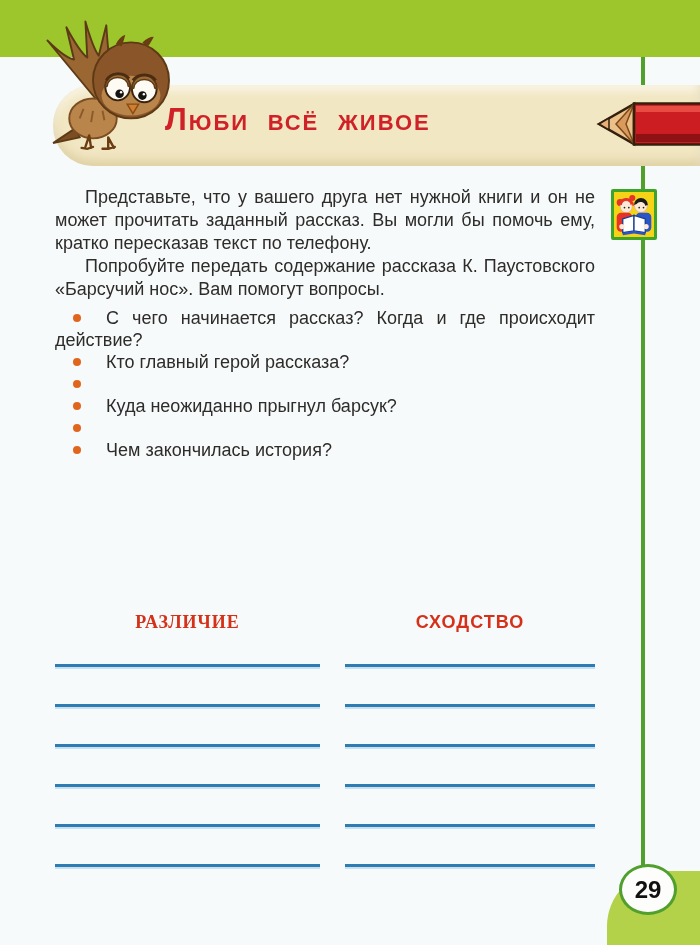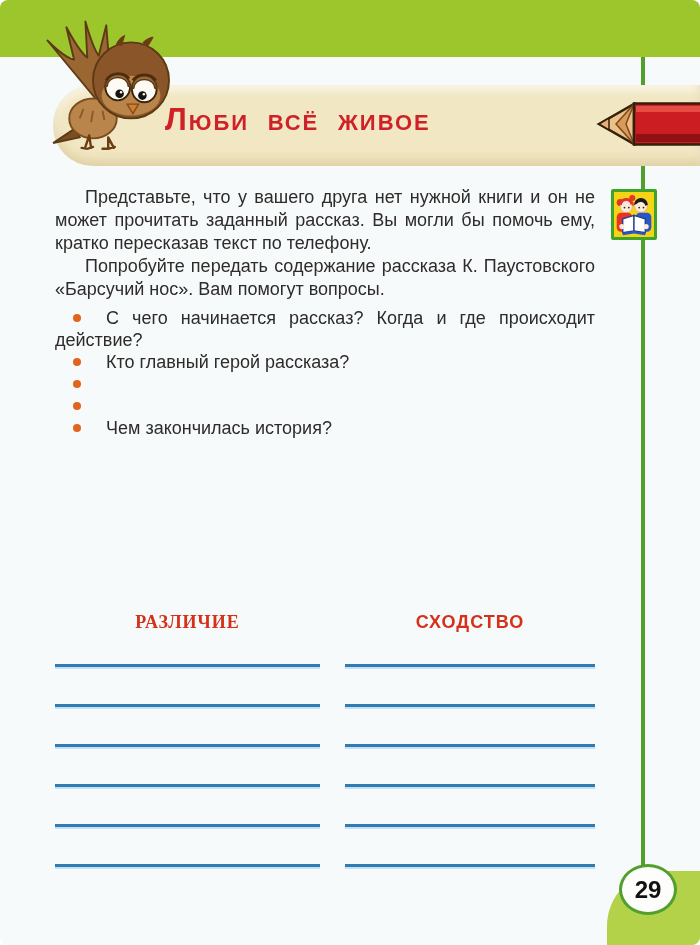--- a/index.html
+++ b/index.html
@@ -24,7 +24,6 @@
     position:relative;width:700px;height:945px;overflow:hidden;
     background:var(--page-bg);
     color:var(--text-dark);
-    border-radius:8px;
   }
   
   .green-bar{

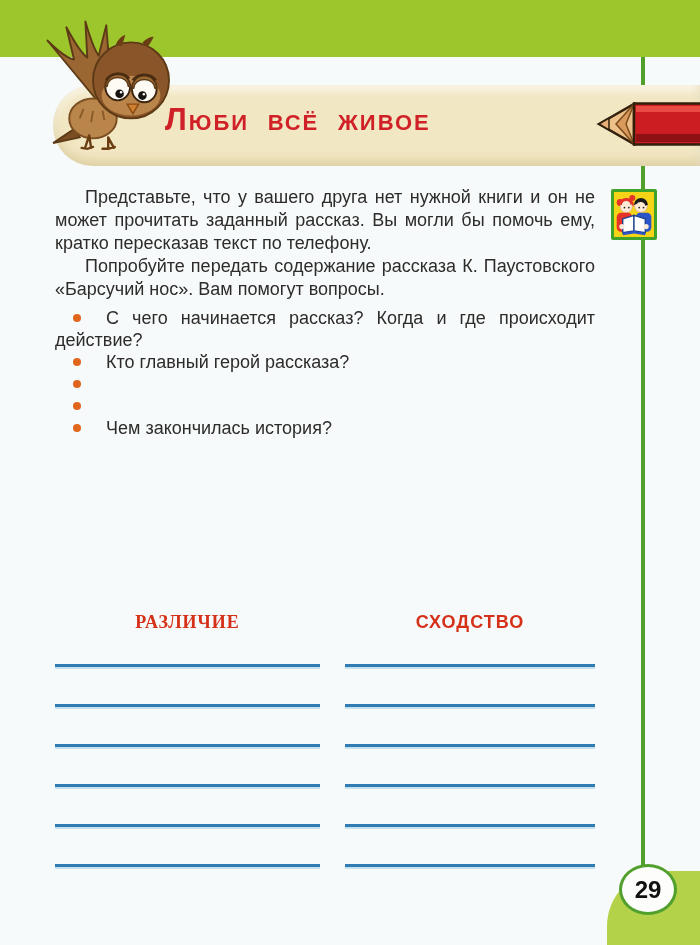--- a/index.html
+++ b/index.html
@@ -198,6 +198,7 @@
       <li><span class="dot"></span><span>С чего начинается рассказ? Когда и где происходит действие?</span></li>
       <li><span class="dot"></span><span>Кто главный герой рассказа?</span></li>
       <li><span class="dot"></span></li>
+      <li><span class="dot"></span><span>Куда неожиданно прыгнул барсук?</span></li>
       <li><span class="dot"></span></li>
       <li><span class="dot"></span><span>Чем закончилась история?</span></li>
     </ul>

